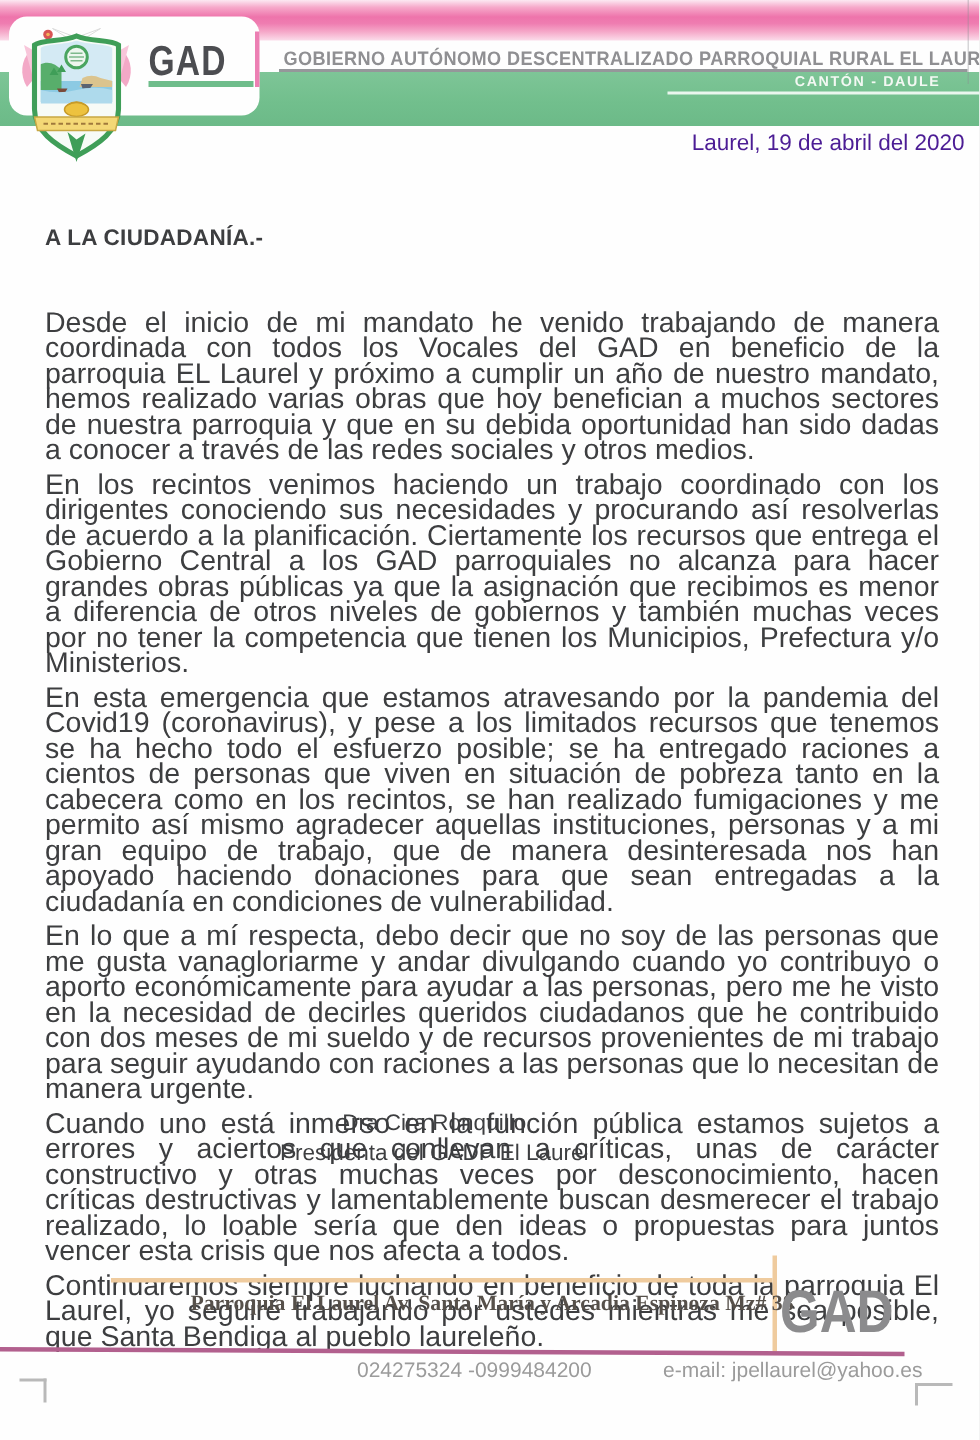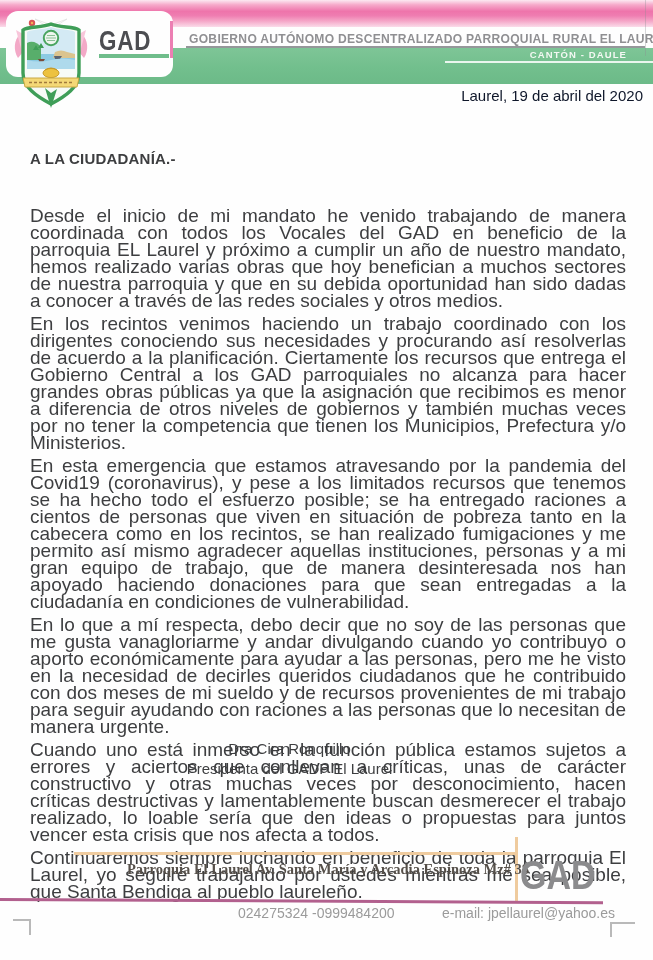--- a/index.html
+++ b/index.html
@@ -70,7 +70,7 @@
   }
   .date-line {
     position: absolute; right: 10px; top: 87px;
-    font-size: 15px; color: #0f172a;
+    font-size: 15px; color: #4c1d95;
   }
 
   

